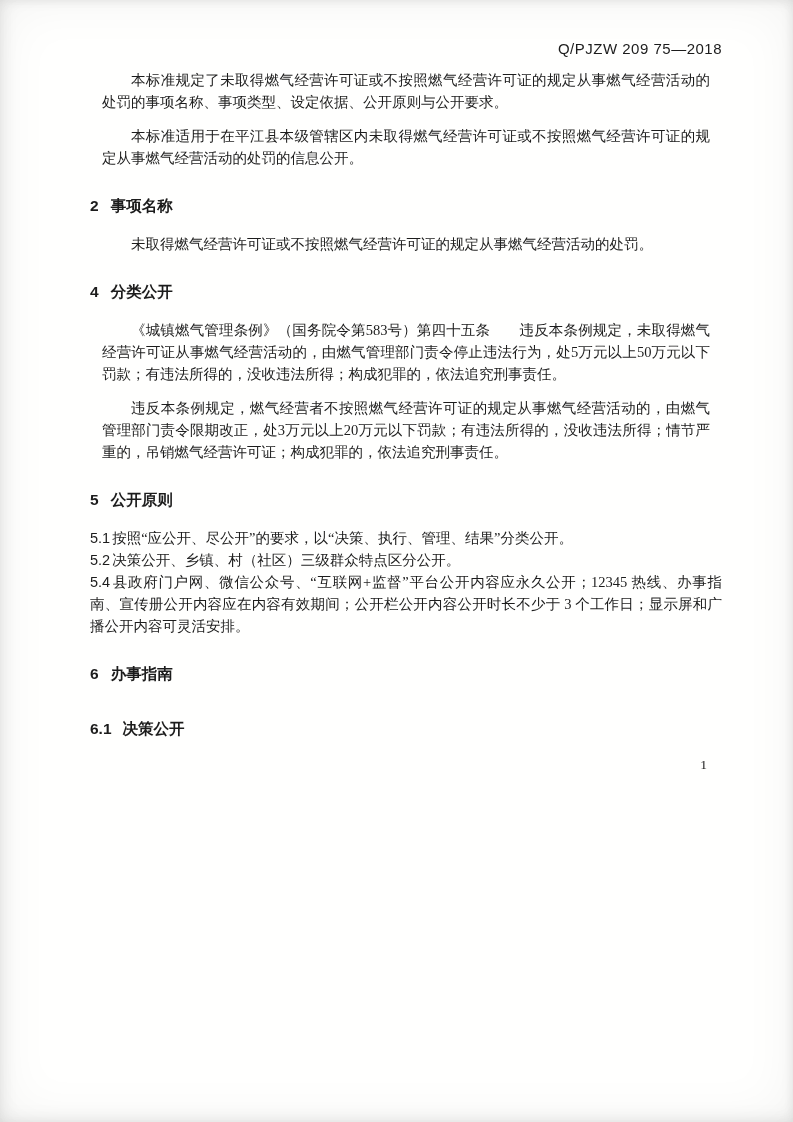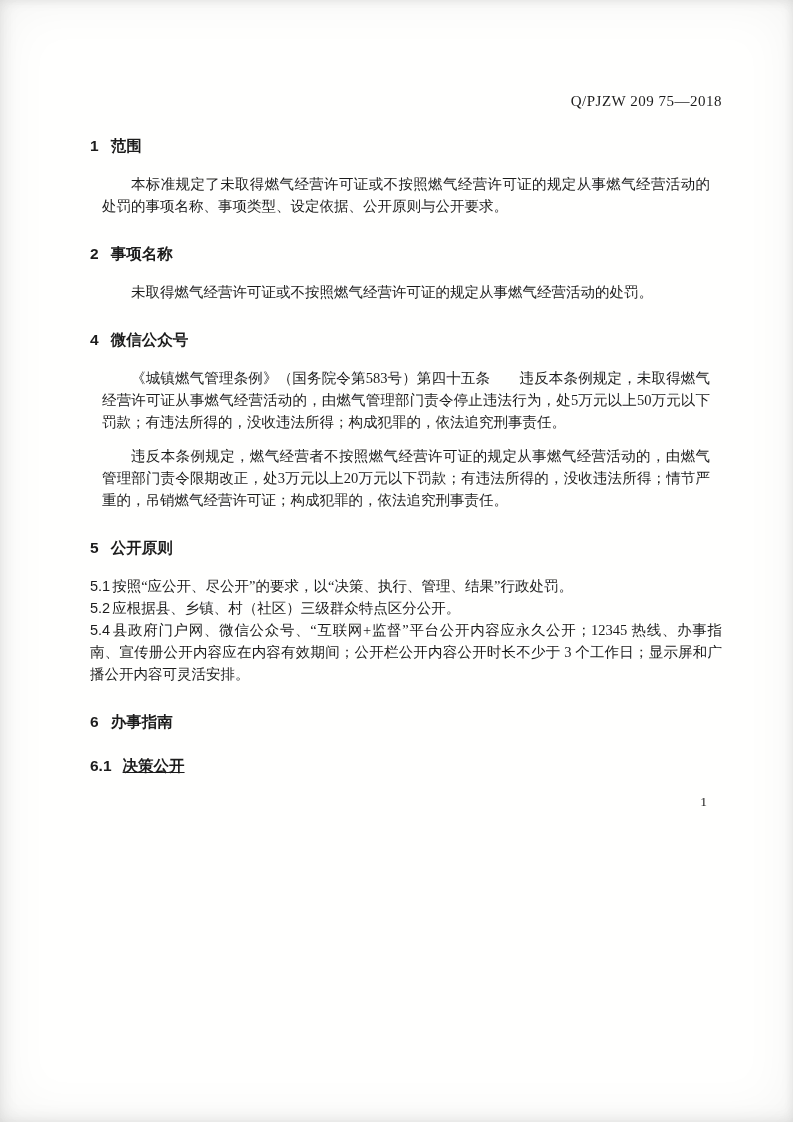--- a/index.html
+++ b/index.html
@@ -33,9 +33,9 @@
     padding: 0 71px 0 90px;
   }
   .doc-number {
-    padding-top: 93px;
+    padding-top: 41px;
     text-align: right;
-    font-family: Liberation Serif, serif;
+    font-family: Liberation Sans, sans-serif;
     font-size: 15px;
     letter-spacing: 0.5px;
     line-height: 16px;

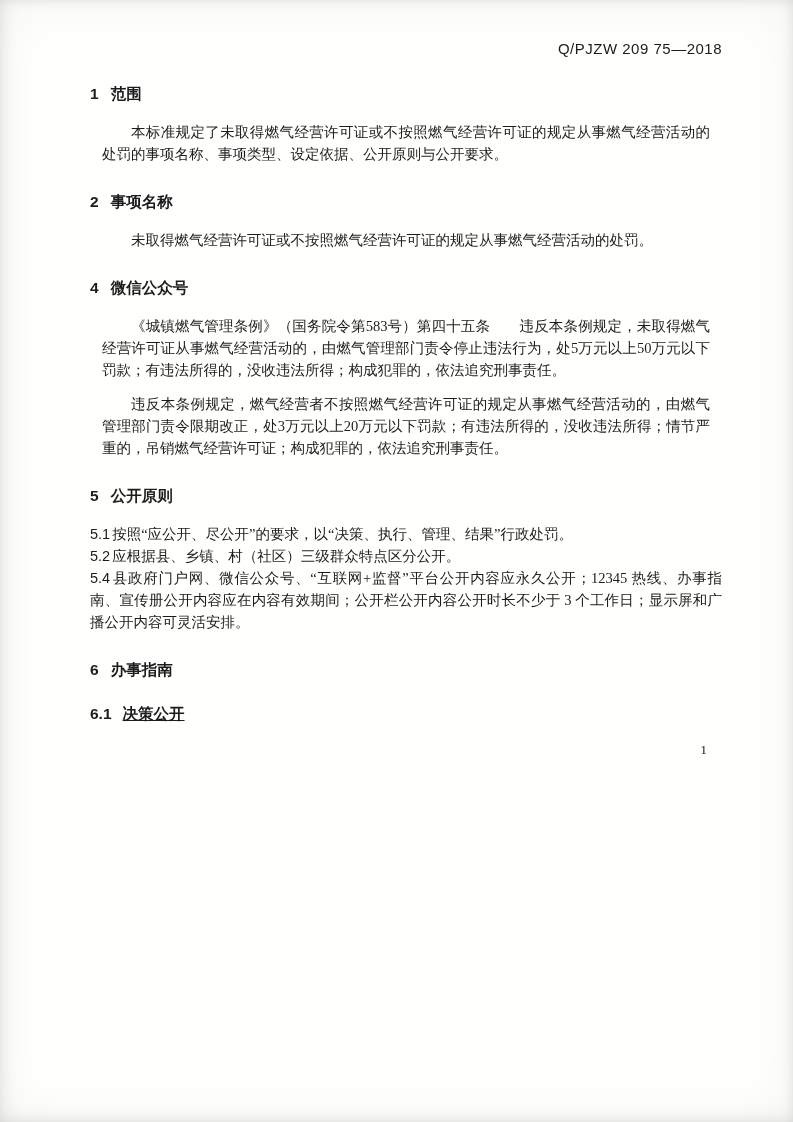--- a/index.html
+++ b/index.html
@@ -107,9 +107,6 @@
 
 
     <section>
-      <h2 class="sec-h">
-        <span class="sec-num">1</span><span>范围</span>
-      </h2>
       <p class="para">本标准规定了未取得燃气经营许可证或不按照燃气经营许可证的规定从事燃气经营活动的处罚的事项名称、事项类型、设定依据、公开原则与公开要求。</p>
     </section>
 

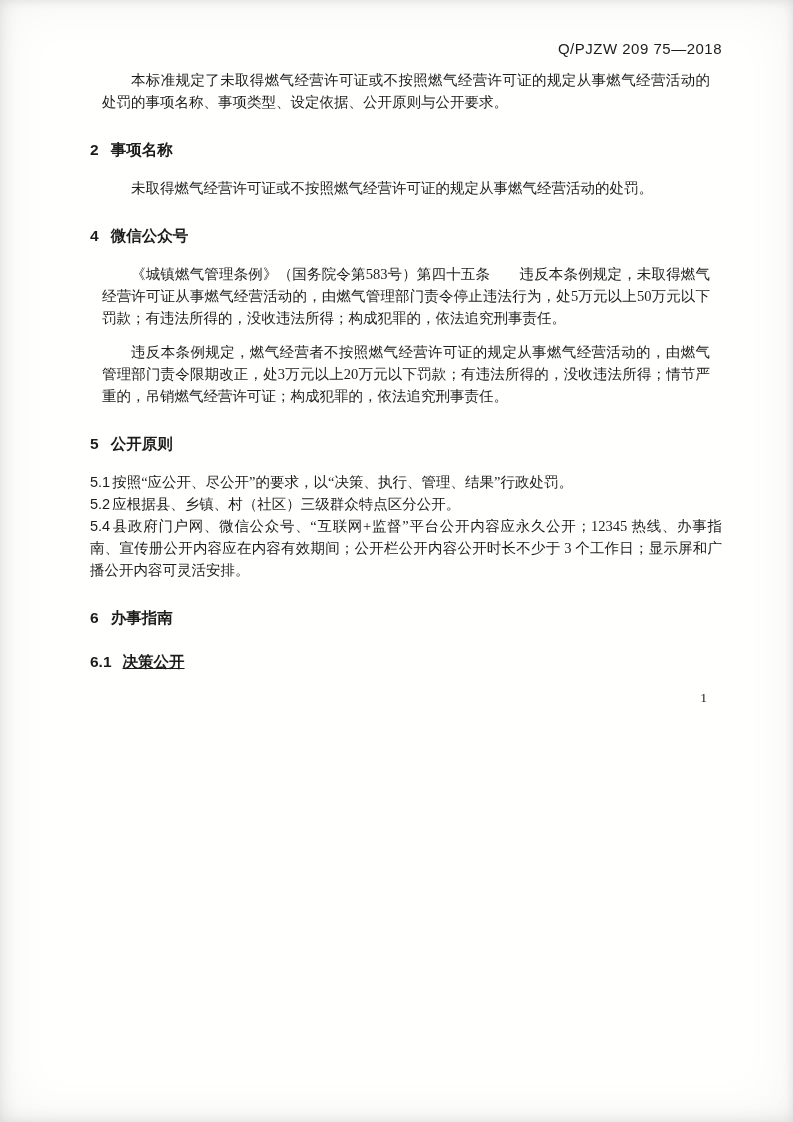--- a/index.html
+++ b/index.html
@@ -108,6 +108,7 @@
 
     <section>
       <p class="para">本标准规定了未取得燃气经营许可证或不按照燃气经营许可证的规定从事燃气经营活动的处罚的事项名称、事项类型、设定依据、公开原则与公开要求。</p>
+      <p class="para">本标准适用于在平江县本级管辖区内未取得燃气经营许可证或不按照燃气经营许可证的规定从事燃气经营活动的处罚的信息公开。</p>
     </section>
 
     <section>

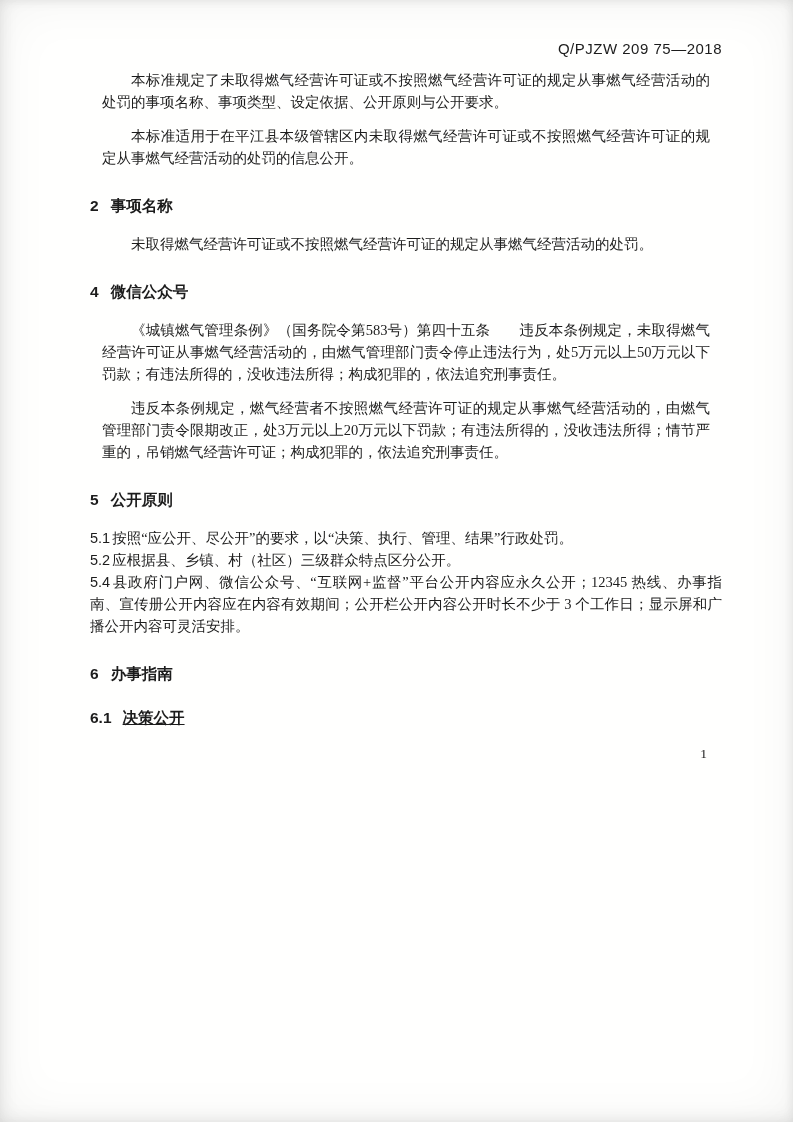--- a/index.html
+++ b/index.html
@@ -121,7 +121,7 @@
 
     <section>
       <h2 class="sec-h">
-        <span class="sec-num">4</span><span>微信公众号</span>
+        <span class="sec-num">4</span><span>分类公开</span>
       </h2>
       <p class="para">《城镇燃气管理条例》（国务院令第583号）第四十五条　　违反本条例规定，未取得燃气经营许可证从事燃气经营活动的，由燃气管理部门责令停止违法行为，处5万元以上50万元以下罚款；有违法所得的，没收违法所得；构成犯罪的，依法追究刑事责任。</p>
       <p class="para">违反本条例规定，燃气经营者不按照燃气经营许可证的规定从事燃气经营活动的，由燃气管理部门责令限期改正，处3万元以上20万元以下罚款；有违法所得的，没收违法所得；情节严重的，吊销燃气经营许可证；构成犯罪的，依法追究刑事责任。</p>

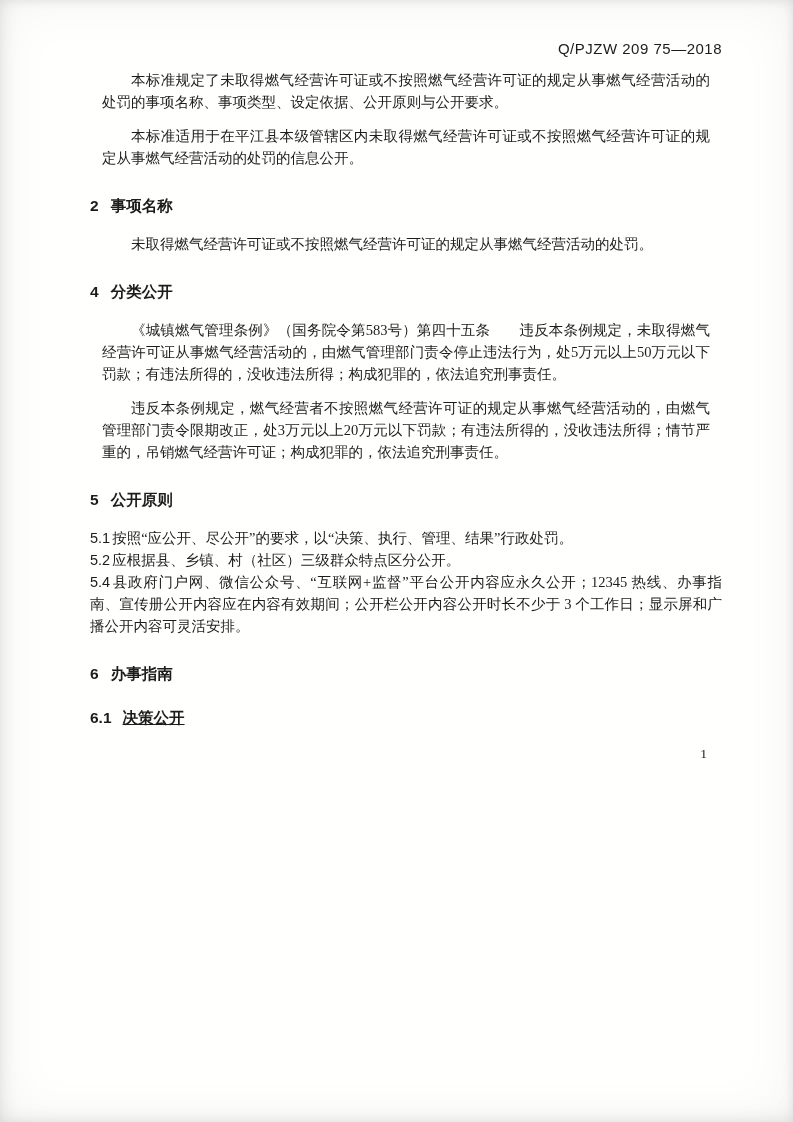--- a/index.html
+++ b/index.html
@@ -132,7 +132,7 @@
         <span class="sec-num">5</span><span>公开原则</span>
       </h2>
       <p class="clause">
-        <span class="clause-num">5.1</span><span>按照“应公开、尽公开”的要求，以“决策、执行、管理、结果”行政处罚。</span>
+        <span class="clause-num">5.1</span><span>按照“应公开、尽公开”的要求，以“决策、执行、管理、结果”分类公开。</span>
       </p>
       <p class="clause">
         <span class="clause-num">5.2</span><span>应根据县、乡镇、村（社区）三级群众特点区分公开。</span>

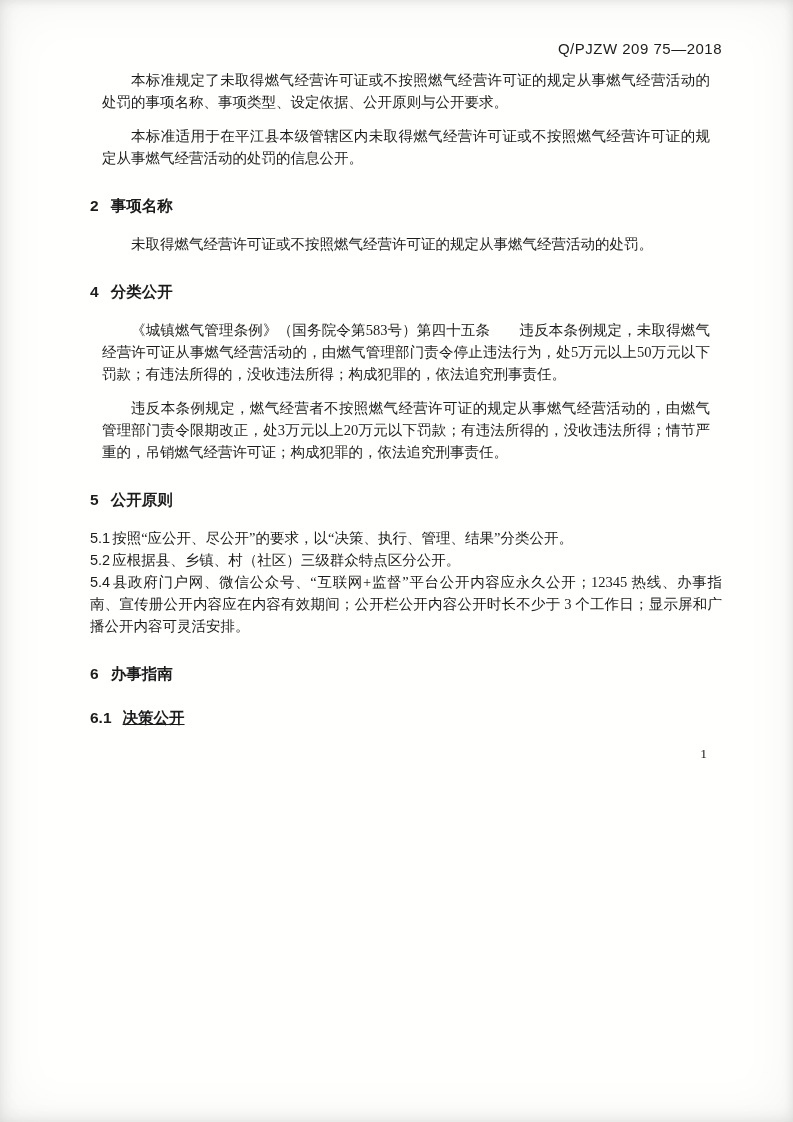--- a/index.html
+++ b/index.html
@@ -135,7 +135,7 @@
         <span class="clause-num">5.1</span><span>按照“应公开、尽公开”的要求，以“决策、执行、管理、结果”分类公开。</span>
       </p>
       <p class="clause">
-        <span class="clause-num">5.2</span><span>应根据县、乡镇、村（社区）三级群众特点区分公开。</span>
+        <span class="clause-num">5.2</span><span>决策公开、乡镇、村（社区）三级群众特点区分公开。</span>
       </p>
       <p class="clause">
         <span class="clause-num">5.4</span><span>县政府门户网、微信公众号、“互联网+监督”平台公开内容应永久公开；12345 热线、办事指南、宣传册公开内容应在内容有效期间；公开栏公开内容公开时长不少于 3 个工作日；显示屏和广播公开内容可灵活安排。</span>

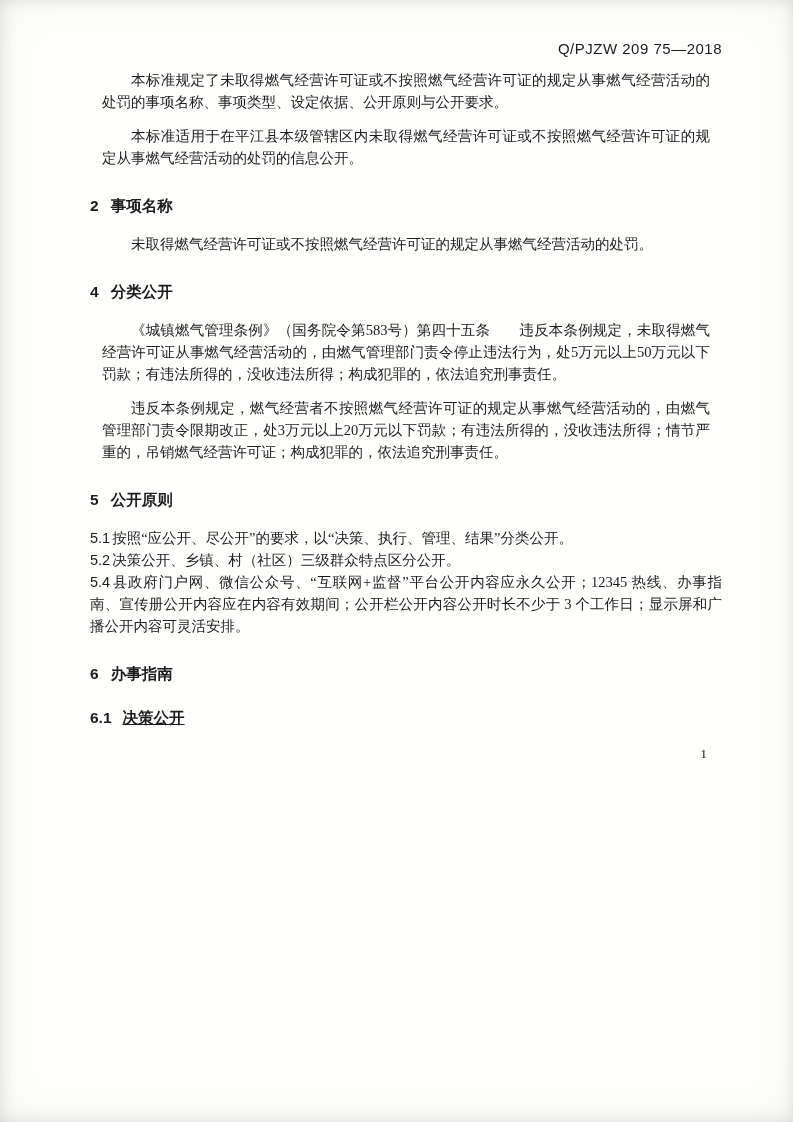--- a/index.html
+++ b/index.html
@@ -78,12 +78,11 @@
     margin-right: 2px;
   }
   .subclause-h {
-    margin: 27px 0 0 0;
+    margin: 38px 0 0 0;
     font-family: "Liberation Sans", "DejaVu Sans", sans-serif;
     font-weight: 700;
     font-size: 15.5px;
     line-height: 17px;
-    text-decoration: underline;
   }
   .subclause-h .sub-num {
     display: inline-block;

